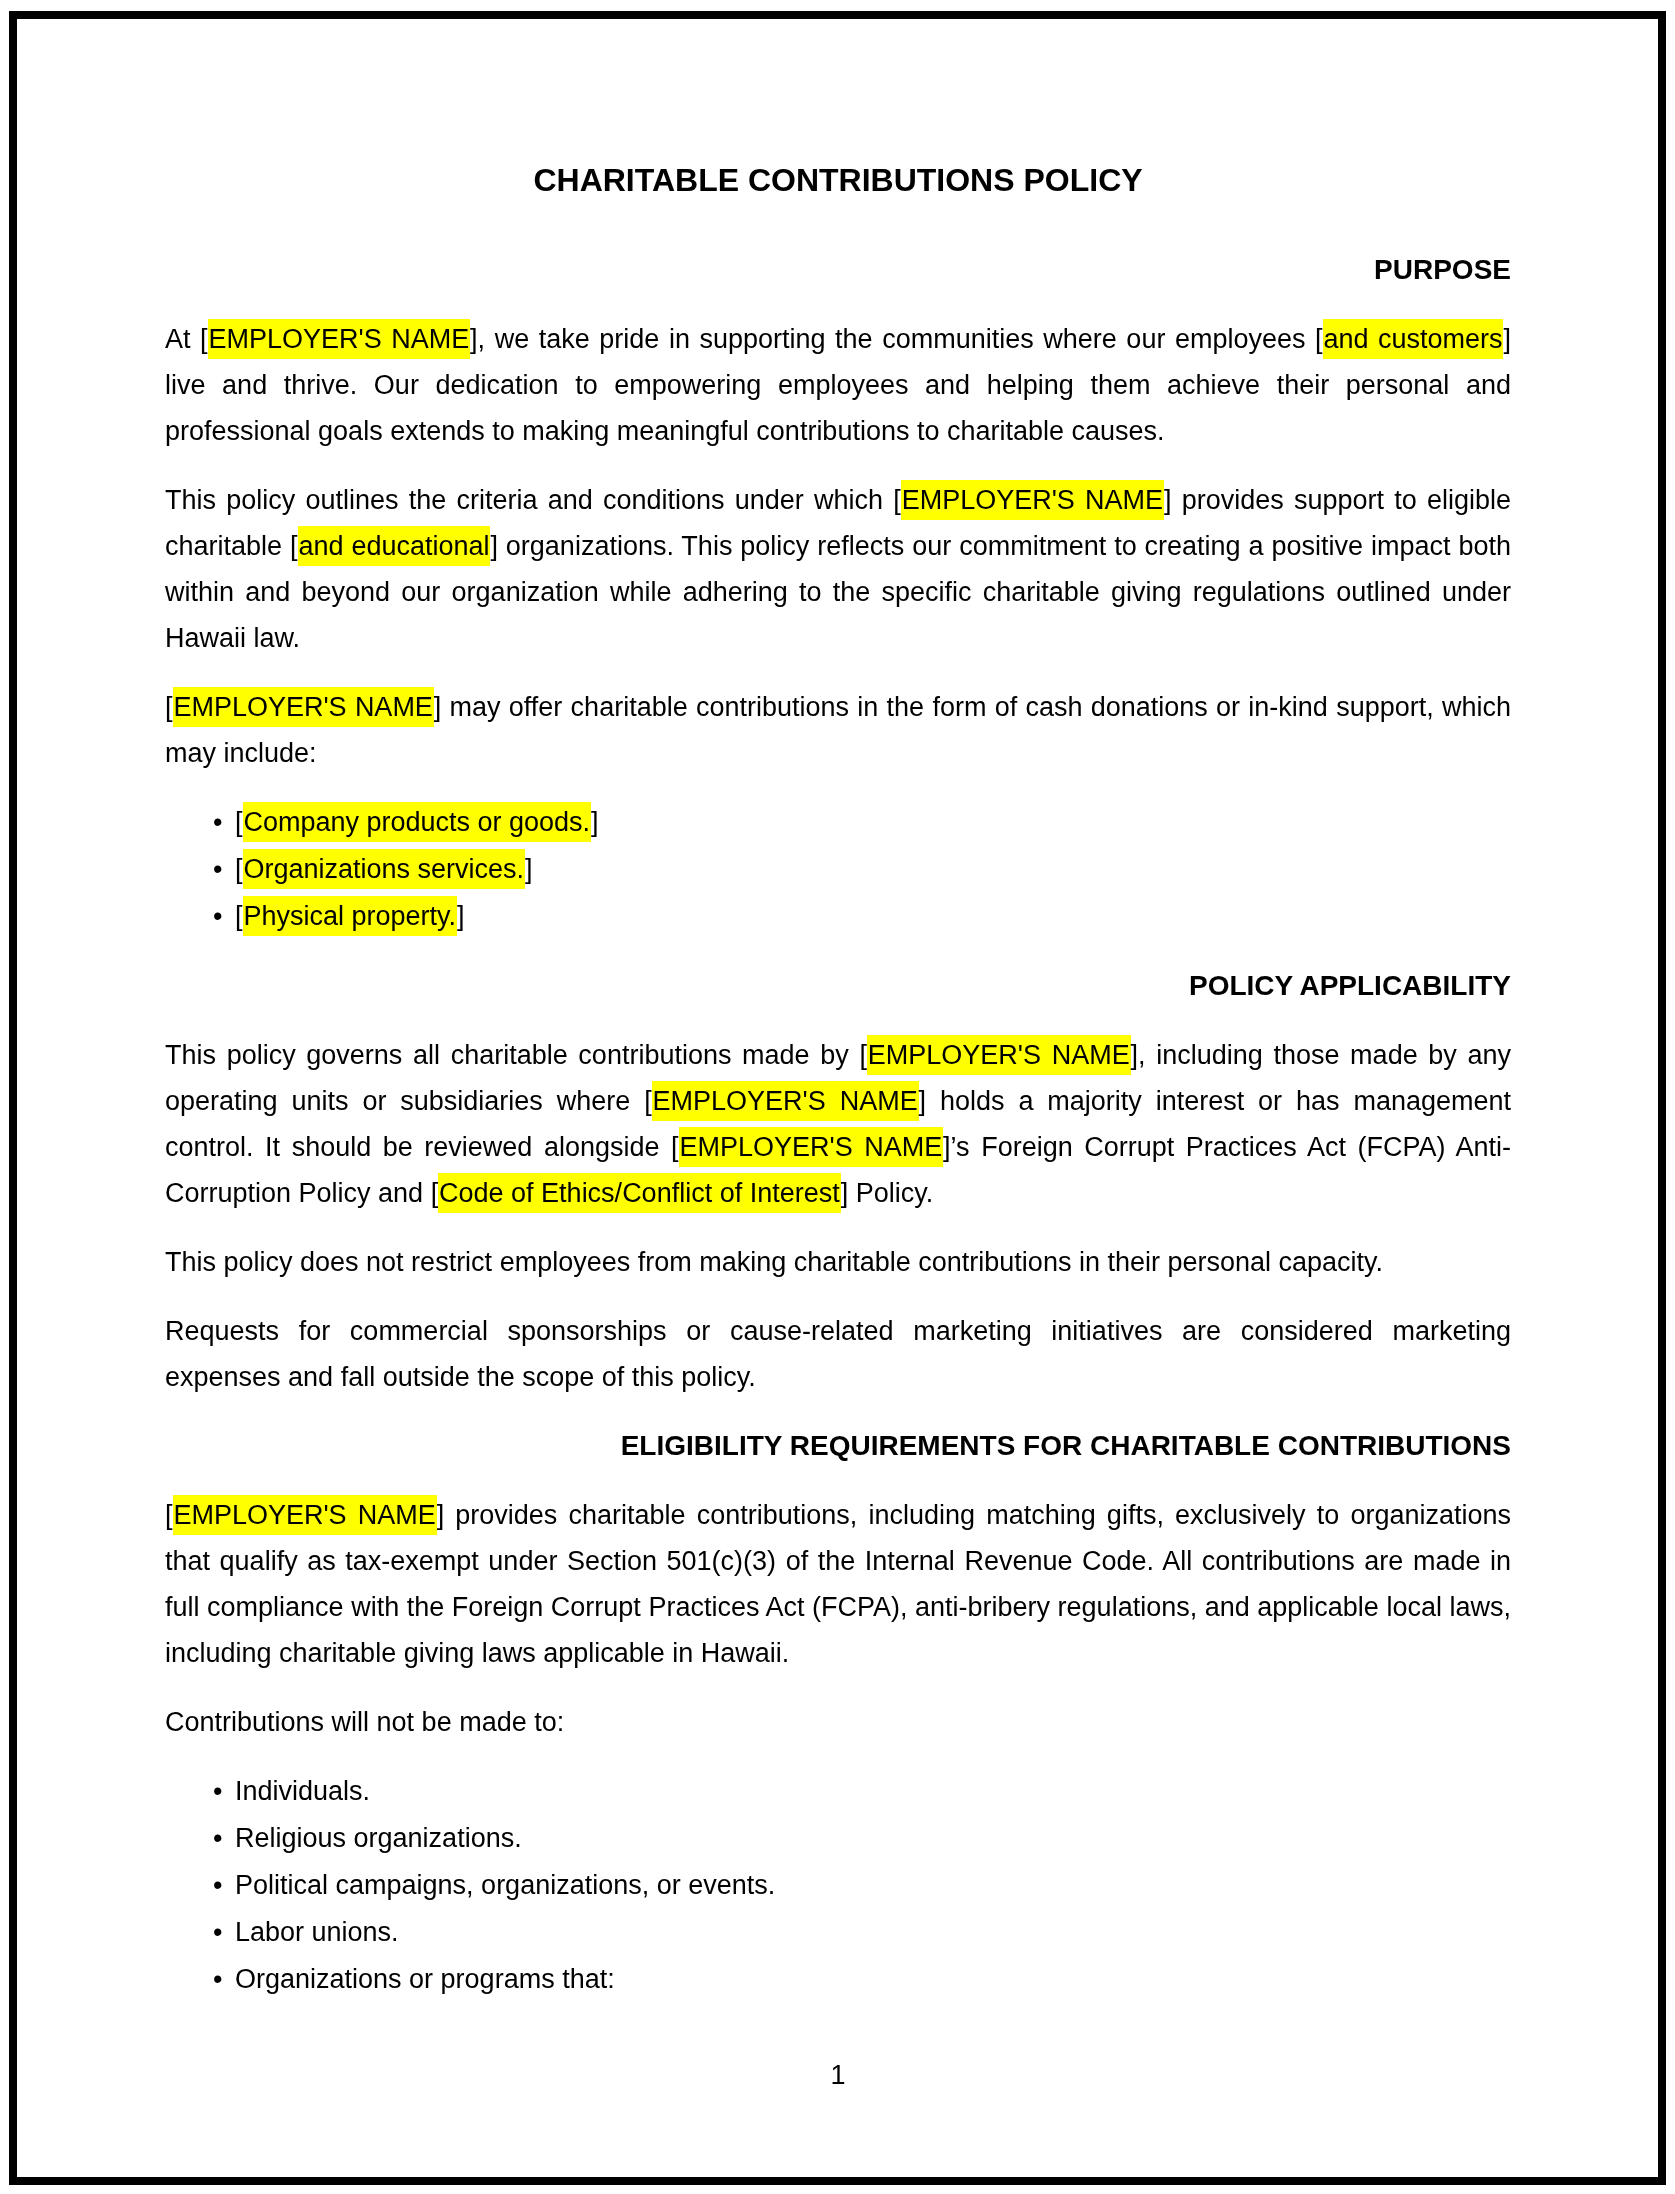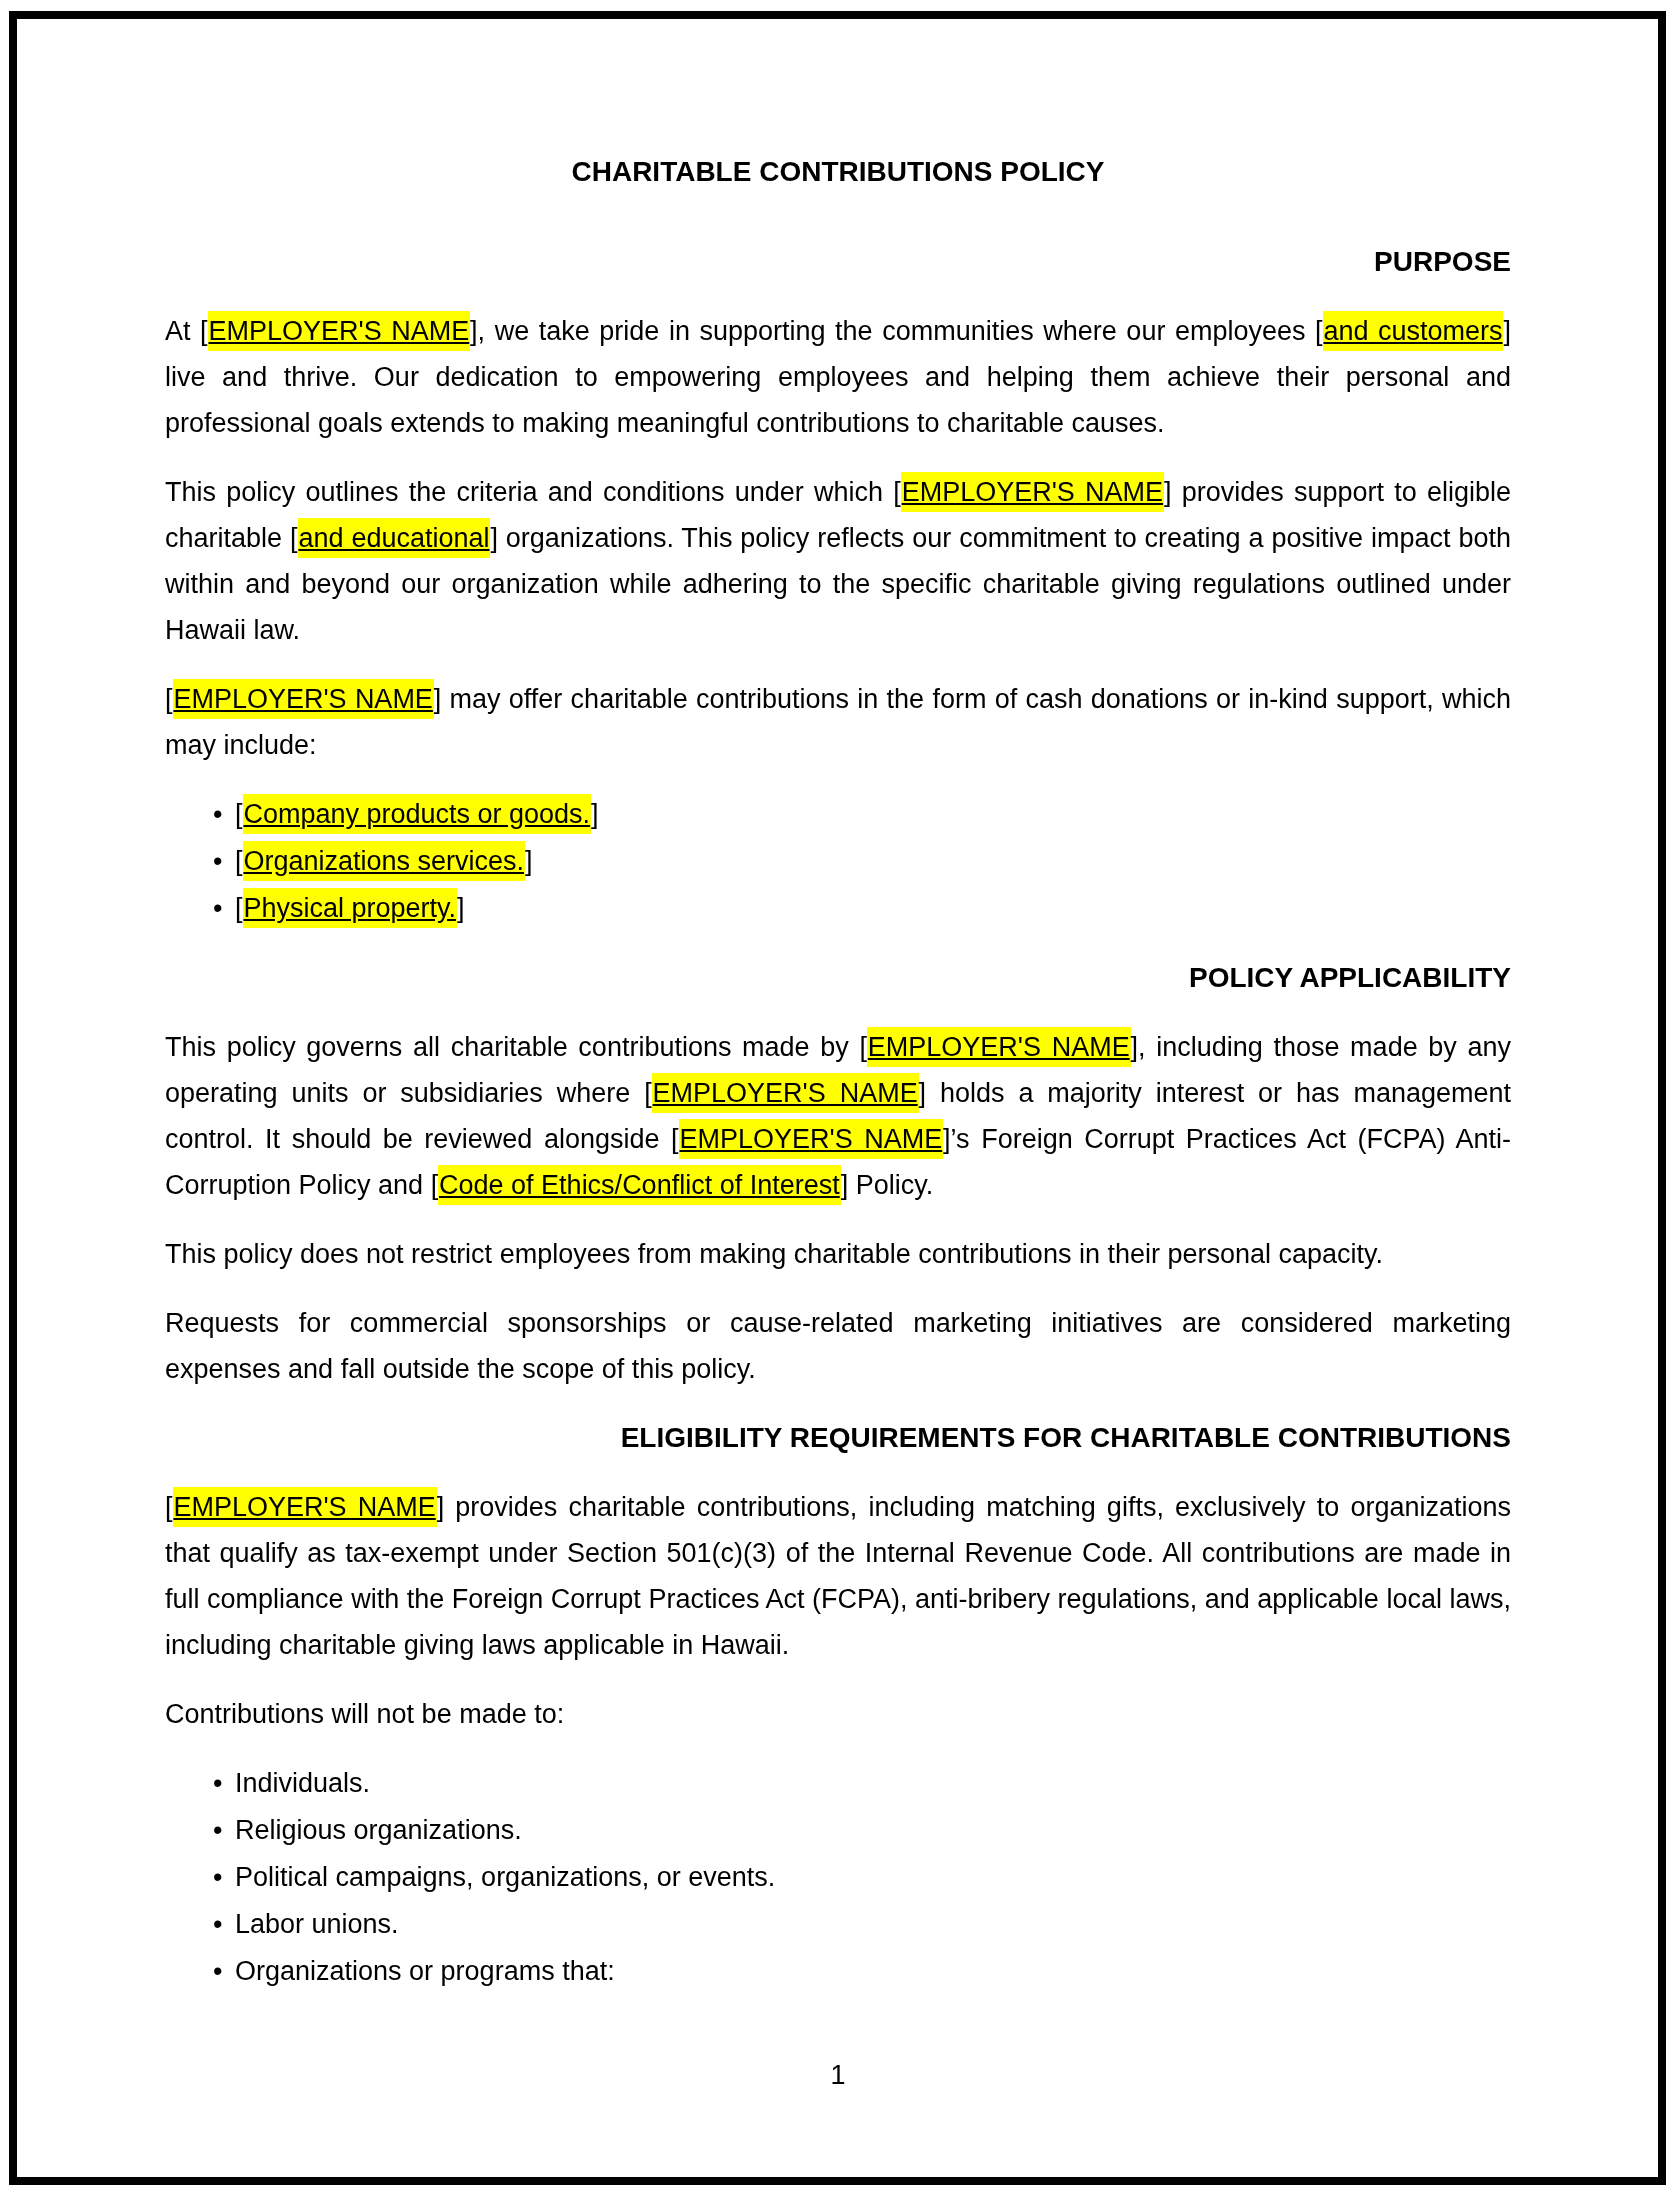--- a/index.html
+++ b/index.html
@@ -32,10 +32,10 @@
     top: 149px;
   }
   .doc-title {
-    font-size: 28px;
+    font-size: 32px;
     font-weight: bold;
     text-align: center;
-    margin: 0 0 44px 0;
+    margin: 8px 0 44px 0;
     line-height: 46px;
     letter-spacing: 0px;
   }

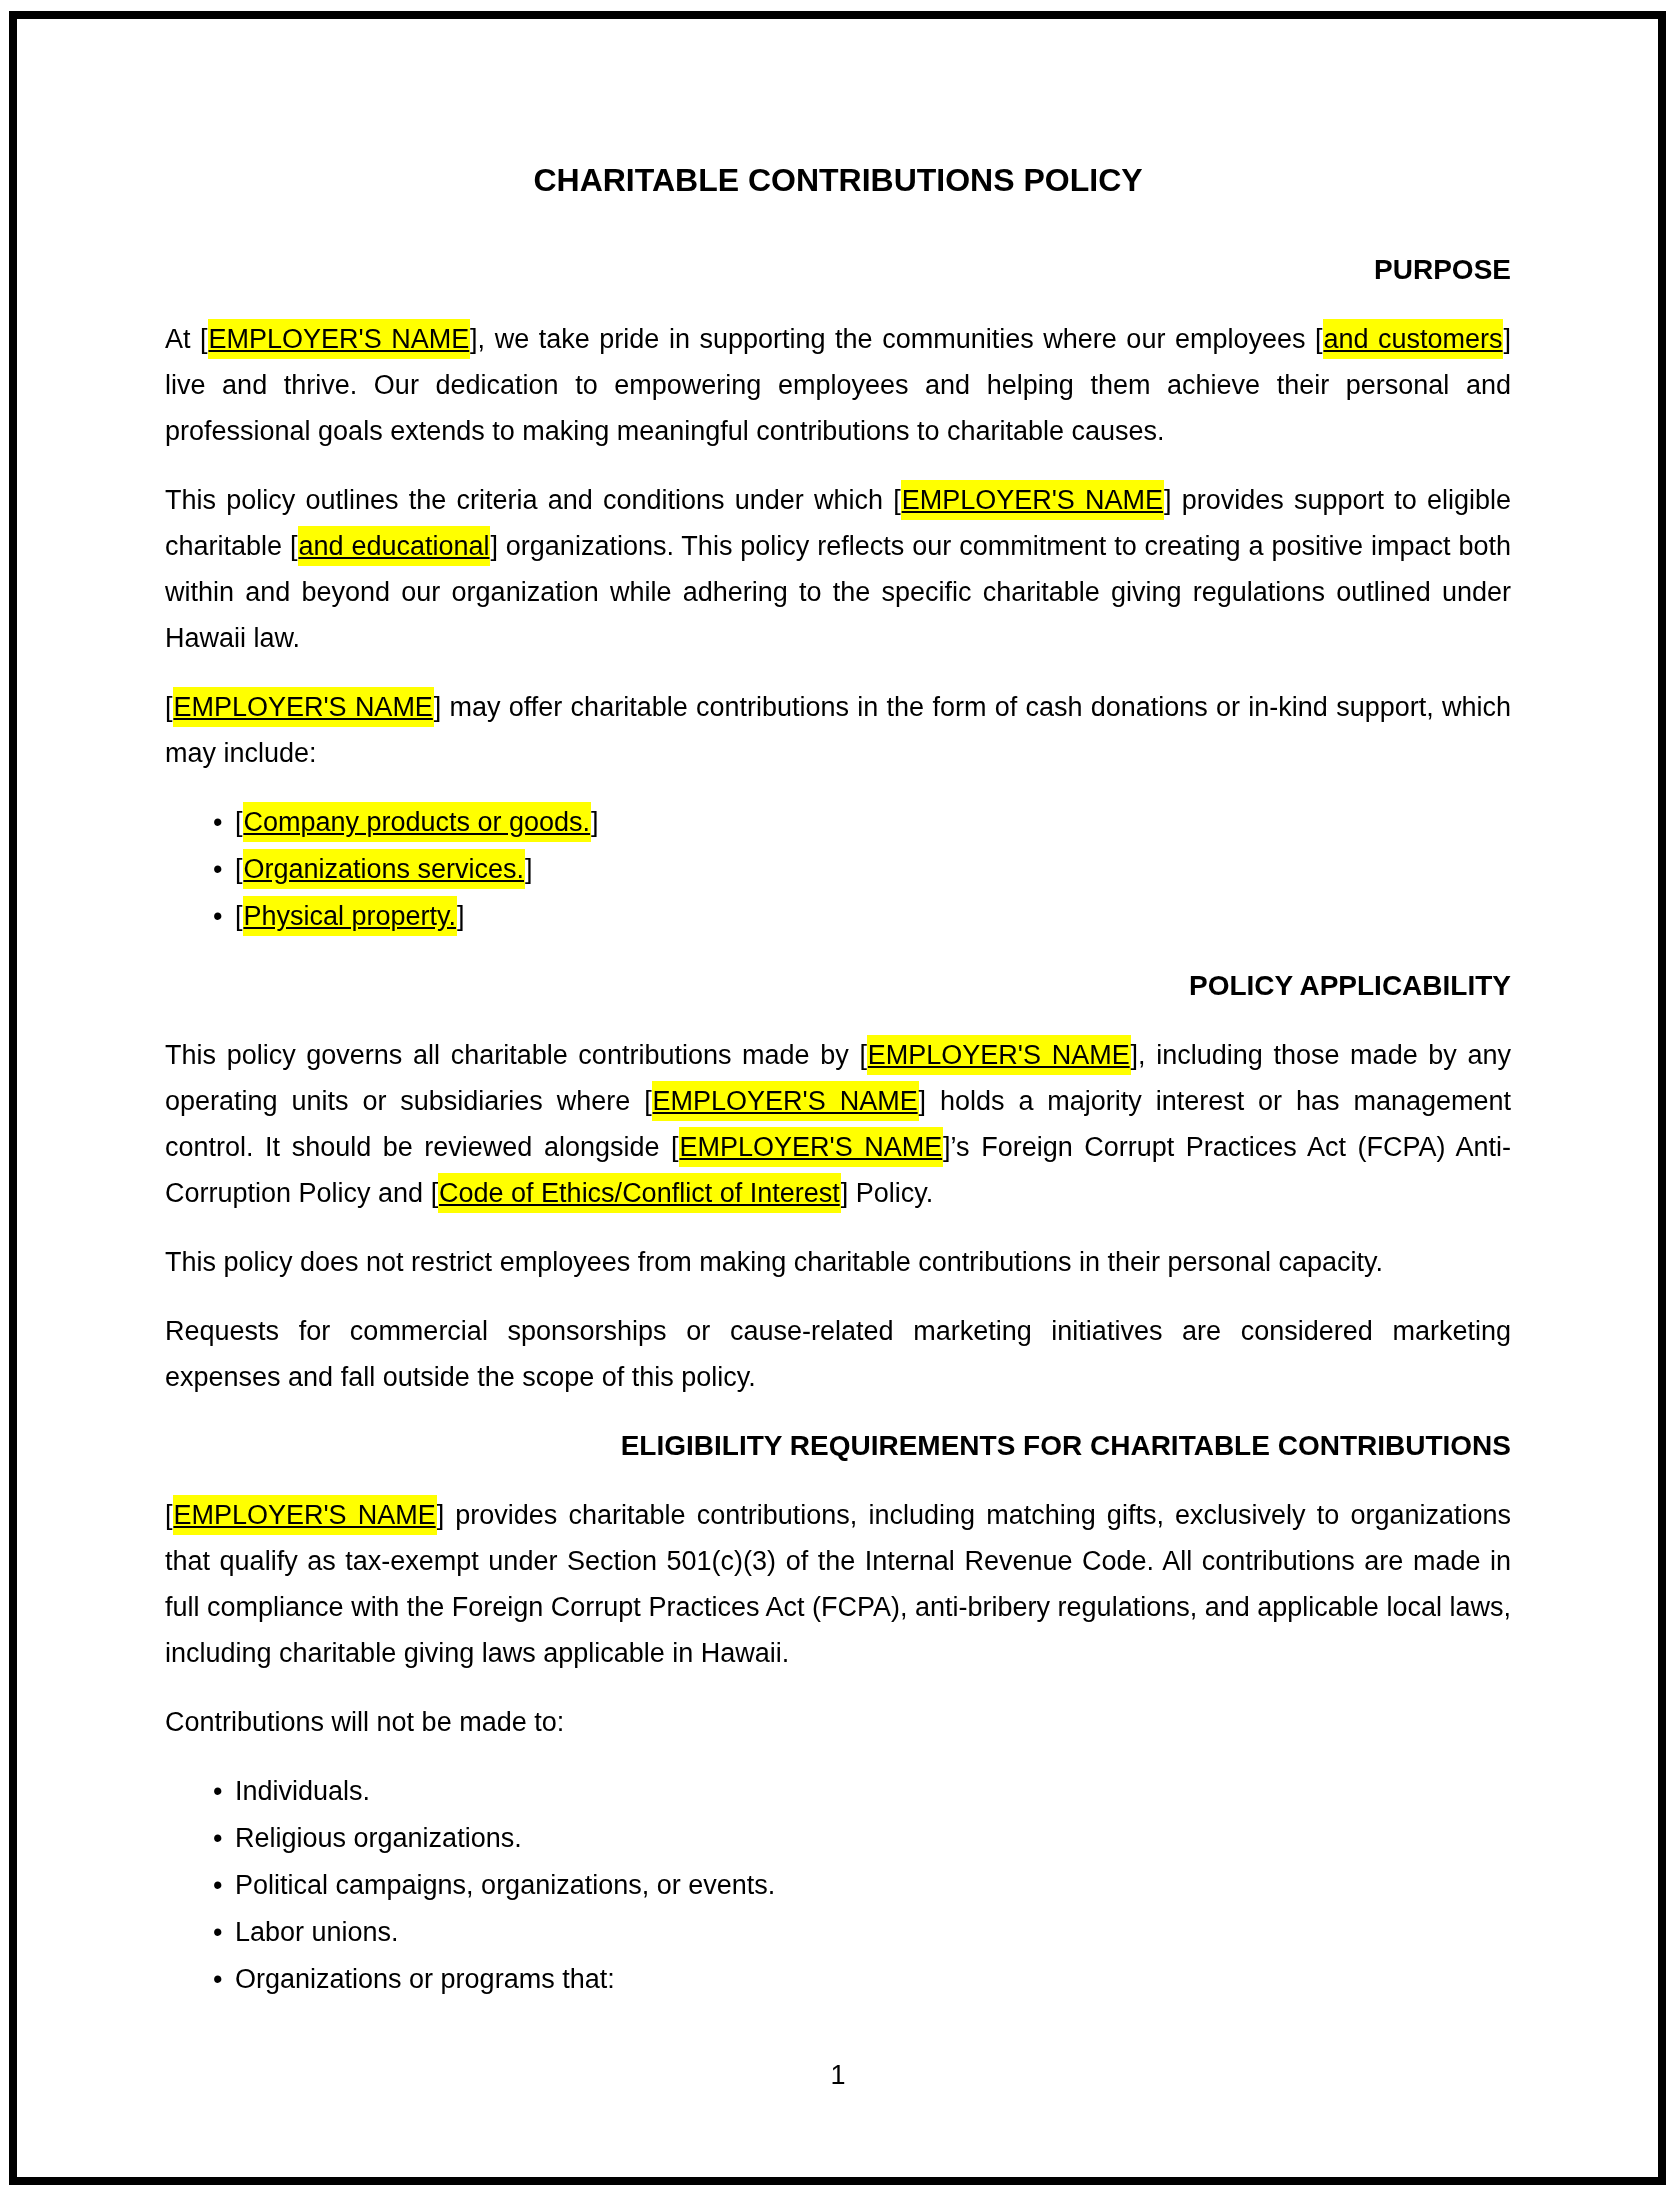--- a/index.html
+++ b/index.html
@@ -72,7 +72,6 @@
   .hl {
     background: #ffff00;
     padding: 5.3px 0.9px;
-    text-decoration: underline;
   }
   .page-footer {
     position: absolute;

